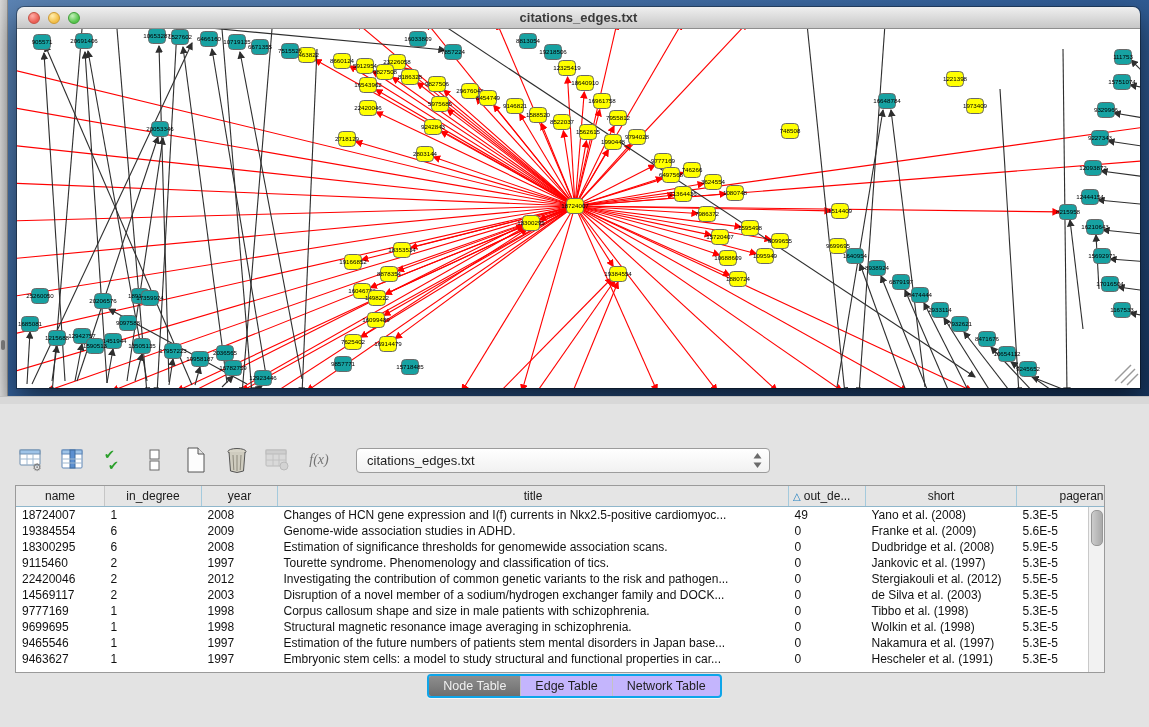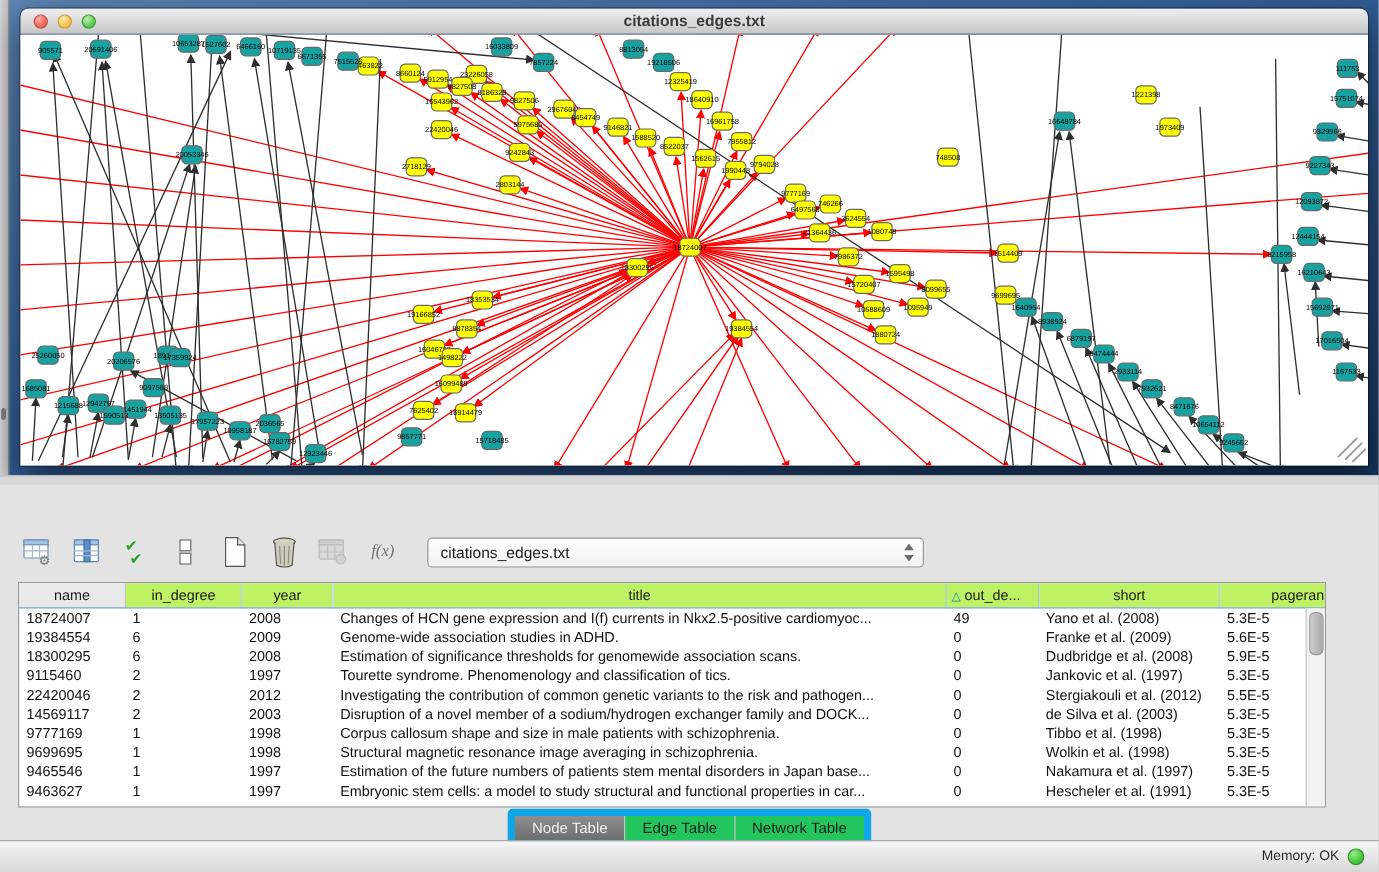--- a/index.html
+++ b/index.html
@@ -48,7 +48,7 @@
   .tablewrap{position:absolute;left:15px;top:81px;width:1090px;height:188px;background:#fff;
              border:1px solid #9A9A9A;box-sizing:border-box;overflow:hidden;}
   table.grid{border-collapse:collapse;table-layout:fixed;width:1074px;}
-  table.grid th{background:#bef264;border-right:1px solid #A4CADD;border-bottom:1px solid #8FB6CB;
+  table.grid th{background:#e5e5e5;border-right:1px solid #A4CADD;border-bottom:1px solid #8FB6CB;
        font-weight:normal;font-size:12px;height:20px;text-align:center;color:#1a1a1a;
        overflow:hidden;white-space:nowrap;padding:0 4px;}
   table.grid th.first{background:#E9E9E9;border-right-color:#C6C6C6;}

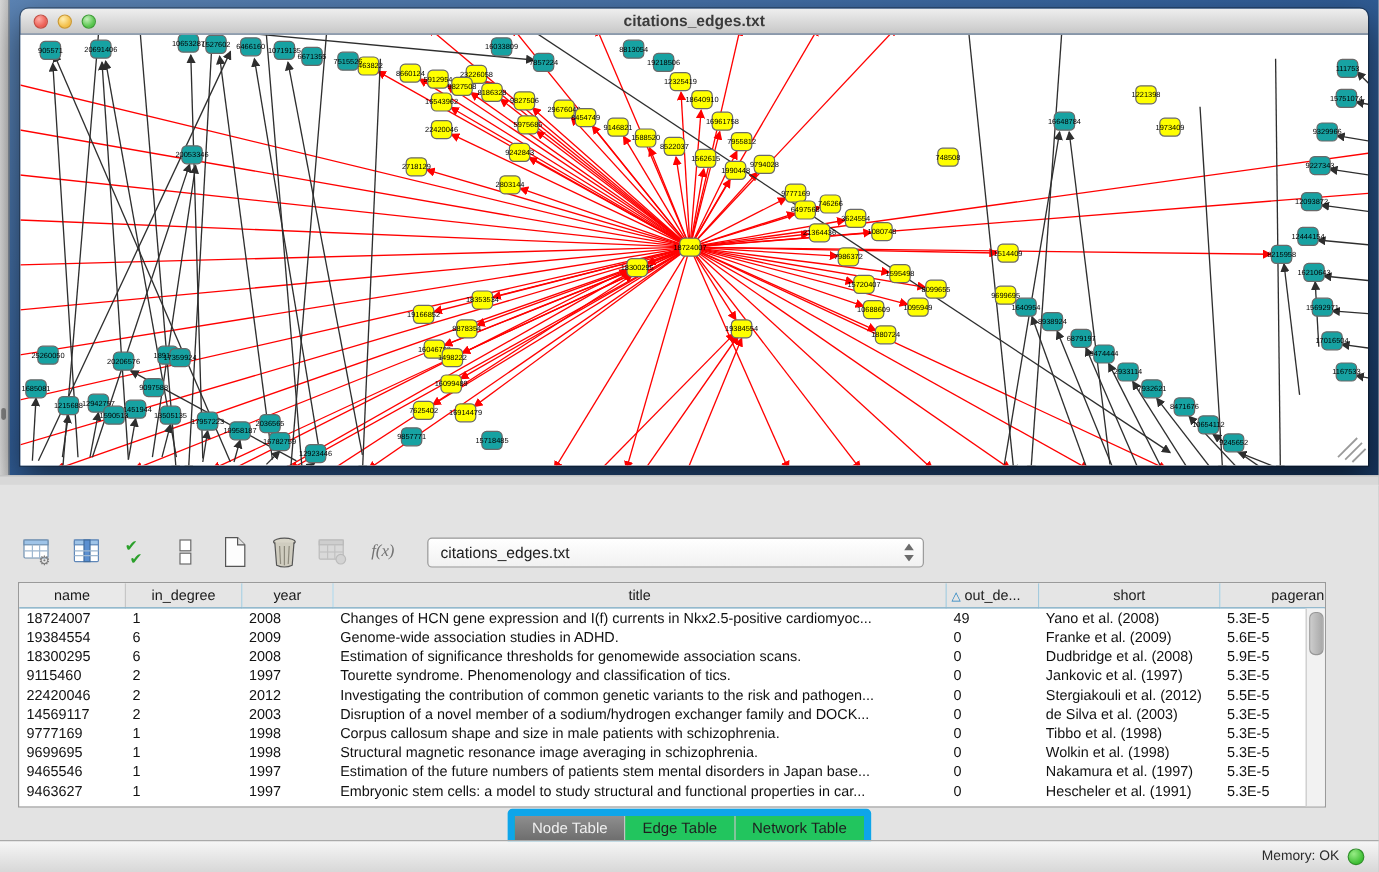--- a/index.html
+++ b/index.html
@@ -60,7 +60,7 @@
           background:linear-gradient(90deg,#CCCCCC,#A9A9A9);border:1px solid #979797;}
   
   .tabsrow{position:absolute;left:0;top:270px;width:100%;text-align:center;}
-  .seg{display:inline-flex;border:6px solid #0ea5e9;border-radius:4px;overflow:hidden;background:#22c55e;
+  .seg{display:inline-flex;border:2px solid #0ea5e9;border-radius:4px;overflow:hidden;background:#c4b5fd;
        box-shadow:0 1px 0 rgba(255,255,255,.7);}
   .seg-item{padding:2px 14px;font-size:12.5px;color:#1f1f1f;border-left:1px solid #C3C3C3;line-height:16px;}
   .seg-item:first-child{border-left:none;}

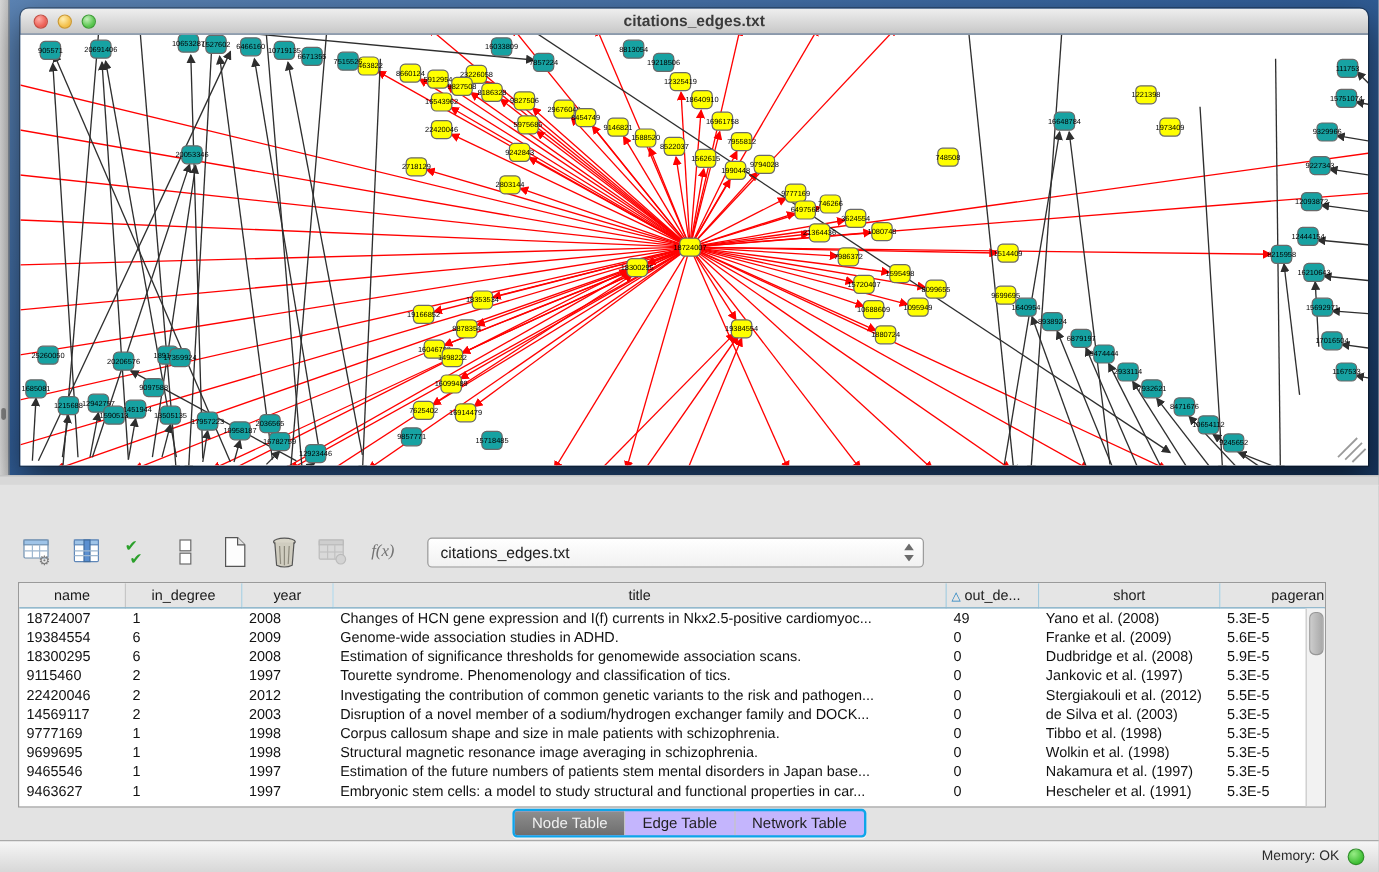--- a/index.html
+++ b/index.html
@@ -875,10 +875,6 @@
     </div>
   </div>
 
-  <div class="statusbar">
-    <span class="mem-label">Memory: OK</span>
-    <span class="mem-dot"></span>
-  </div>
 
 </div>
 

